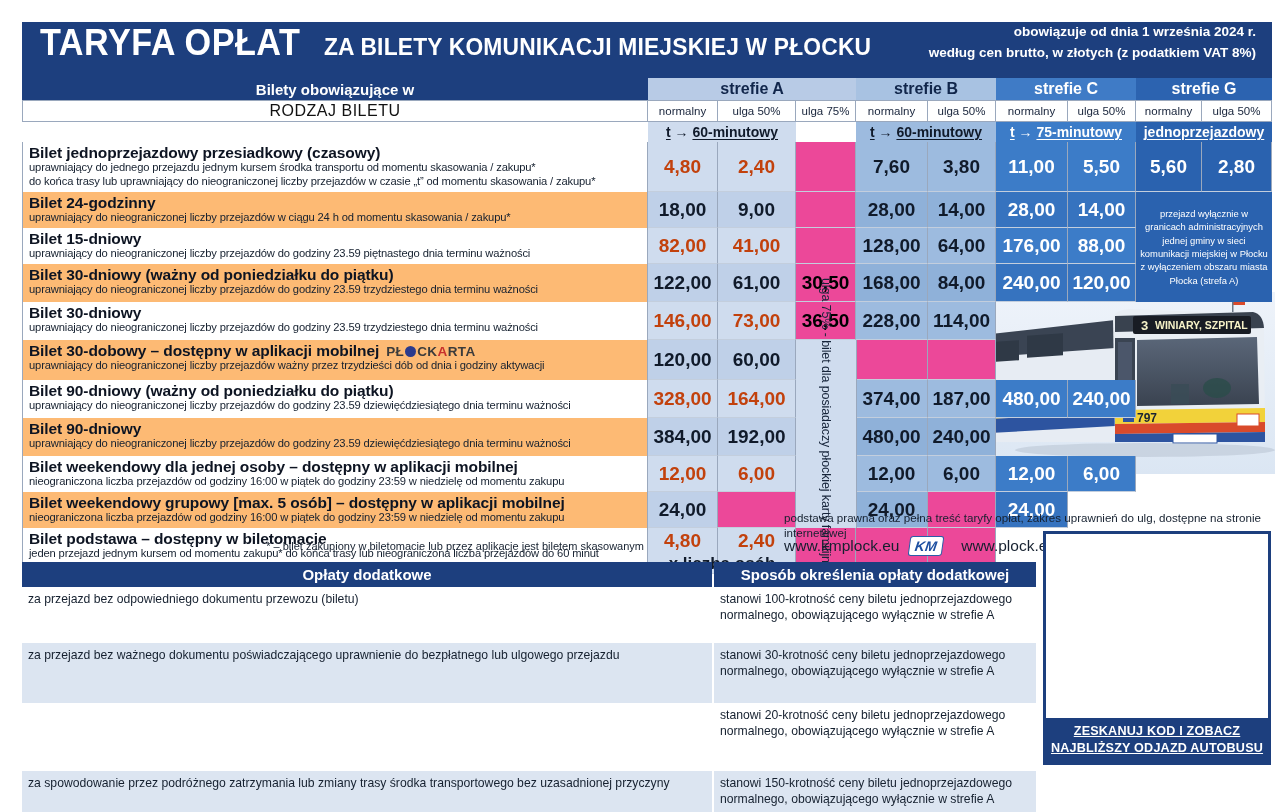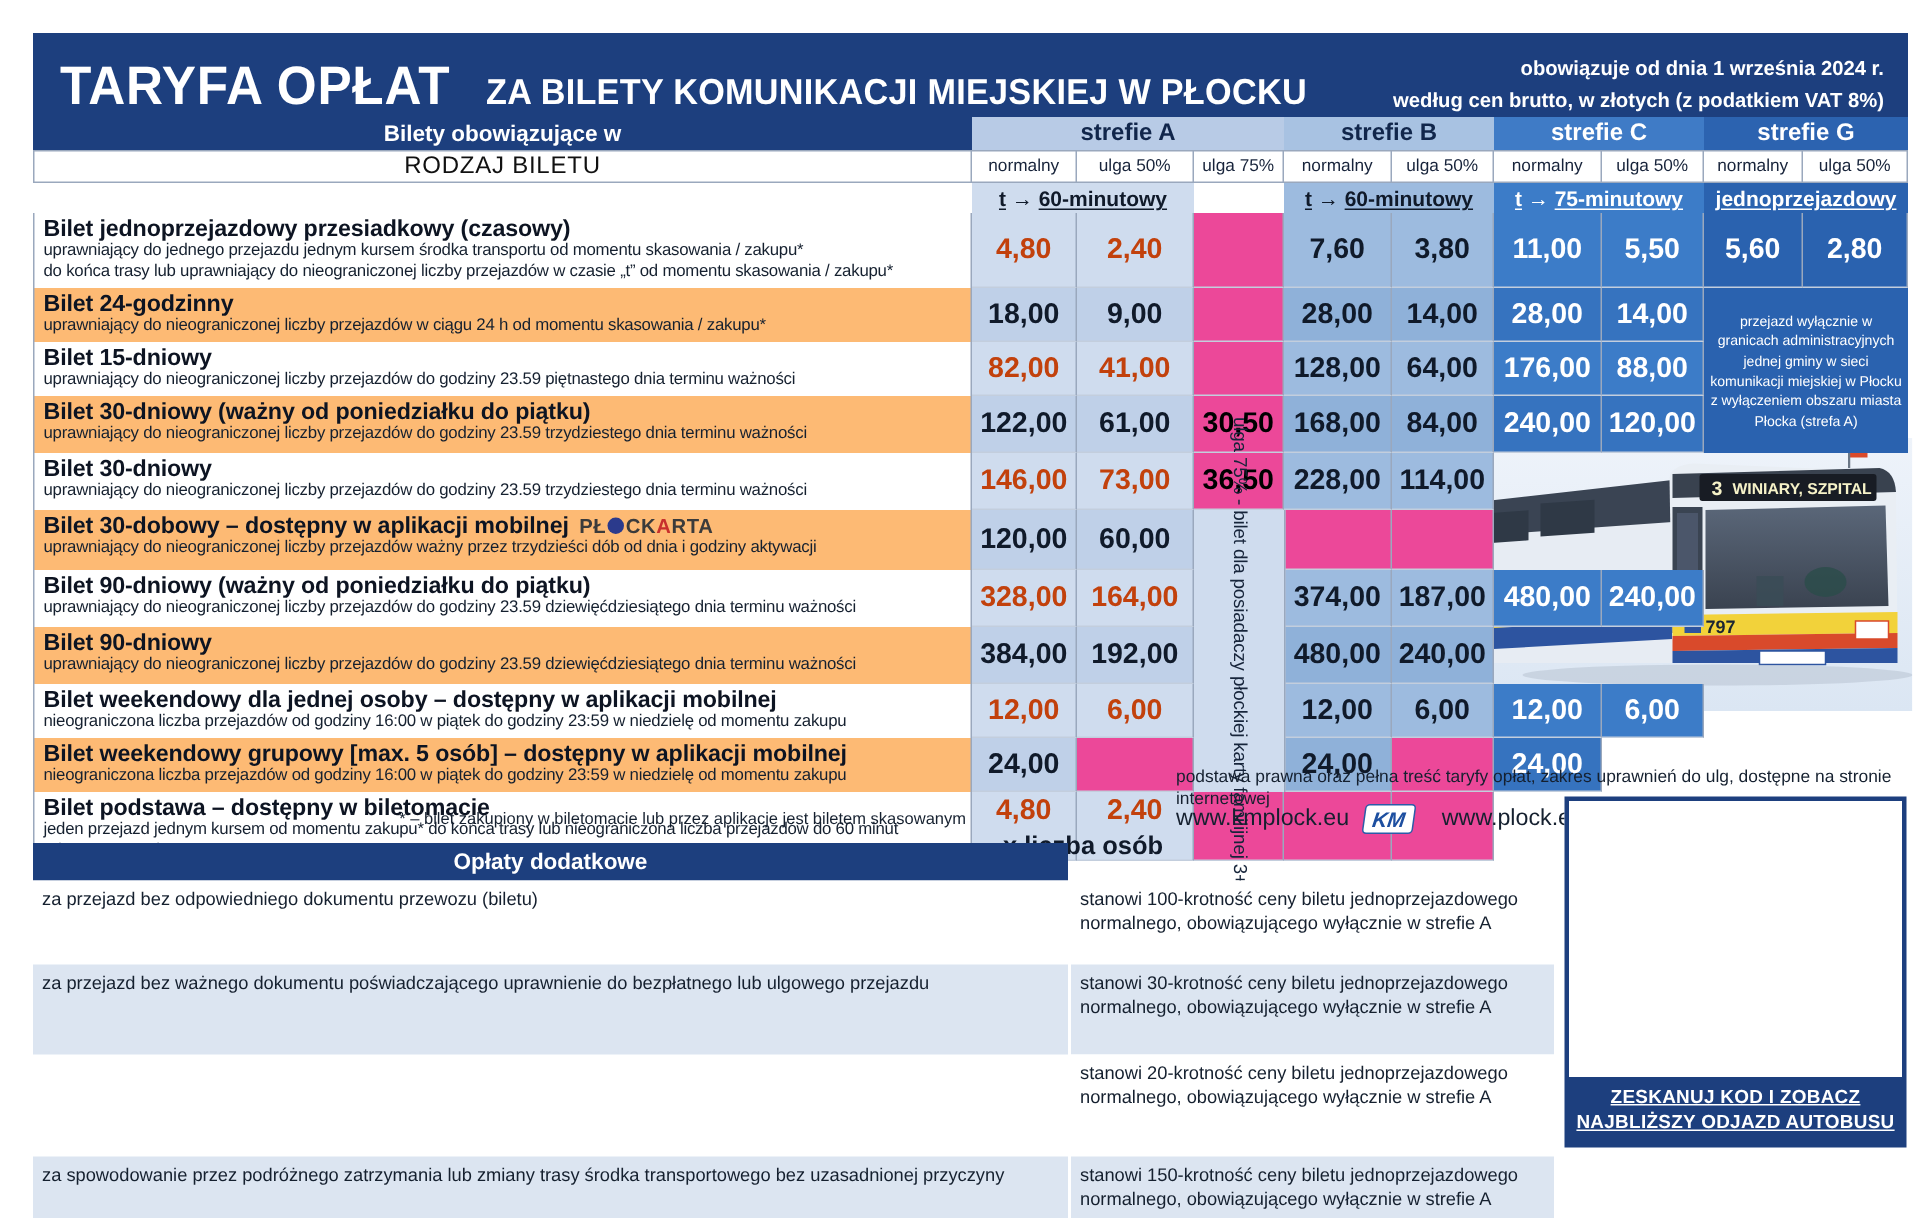--- a/index.html
+++ b/index.html
@@ -18,7 +18,7 @@
   .hdr{
     position:absolute;left:22px;top:22px;width:1250px;height:56px;
     background:#1d3f7e;
-    display:flex;align-items:flex-end;
+    display:flex;align-items:flex-start;
   }
   .hdr-title{
     display:flex;align-items:baseline;gap:10px;padding-left:18px;flex:1;

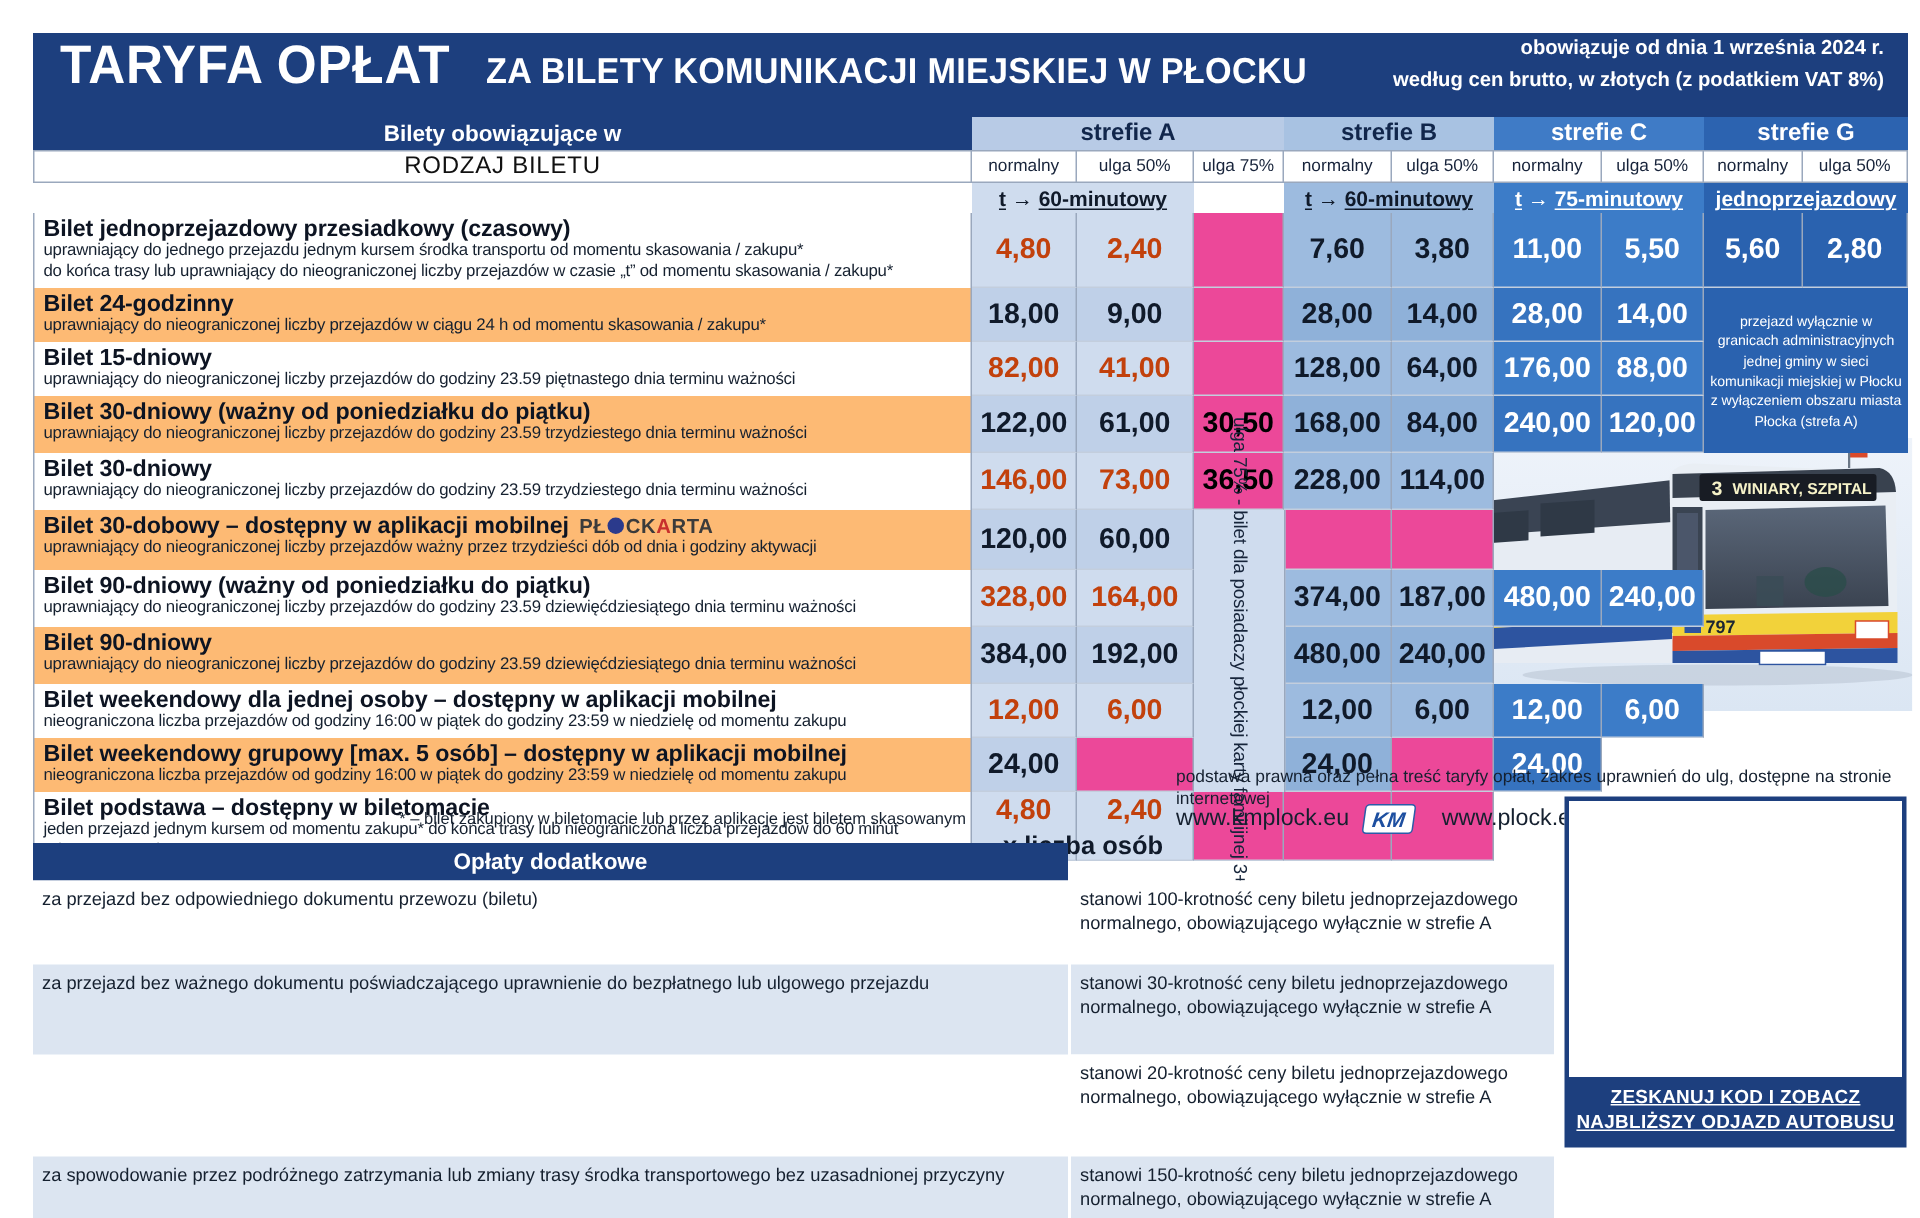--- a/index.html
+++ b/index.html
@@ -546,6 +546,7 @@
   <div class="bot">
     <div class="bot-hdr">
       <div class="bh bh1">Opłaty dodatkowe</div>
+      <div class="bh bh2">Sposób określenia opłaty dodatkowej</div>
     </div>
     <div id="bot-rows-host">
         <div class="brow" style="height: 56px;">

